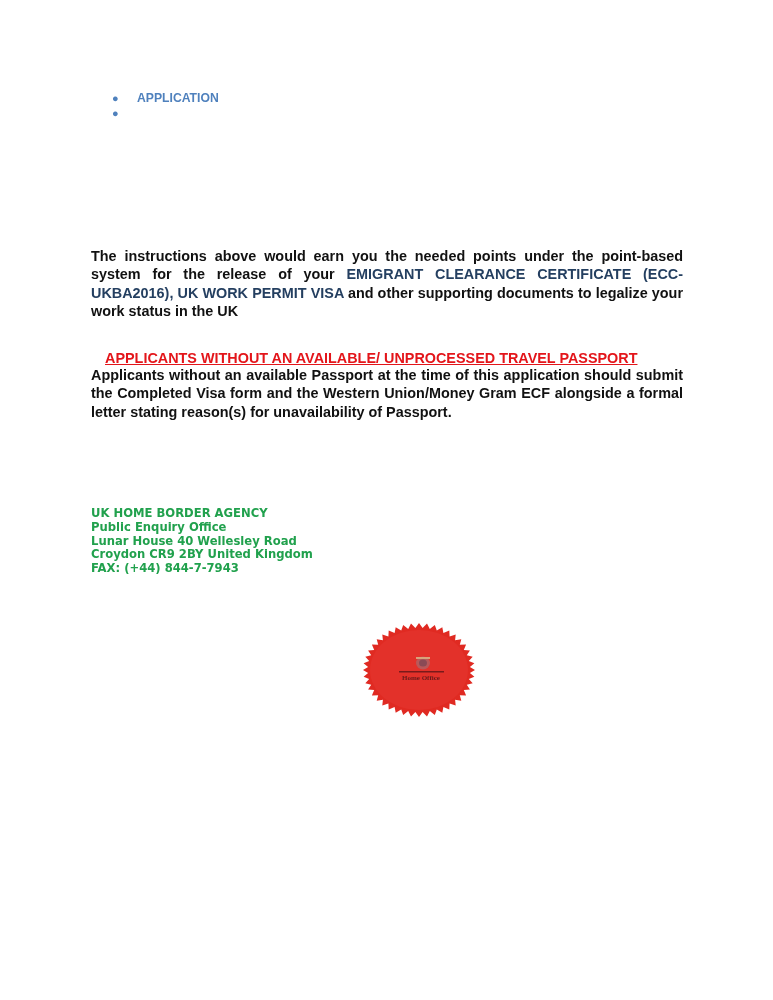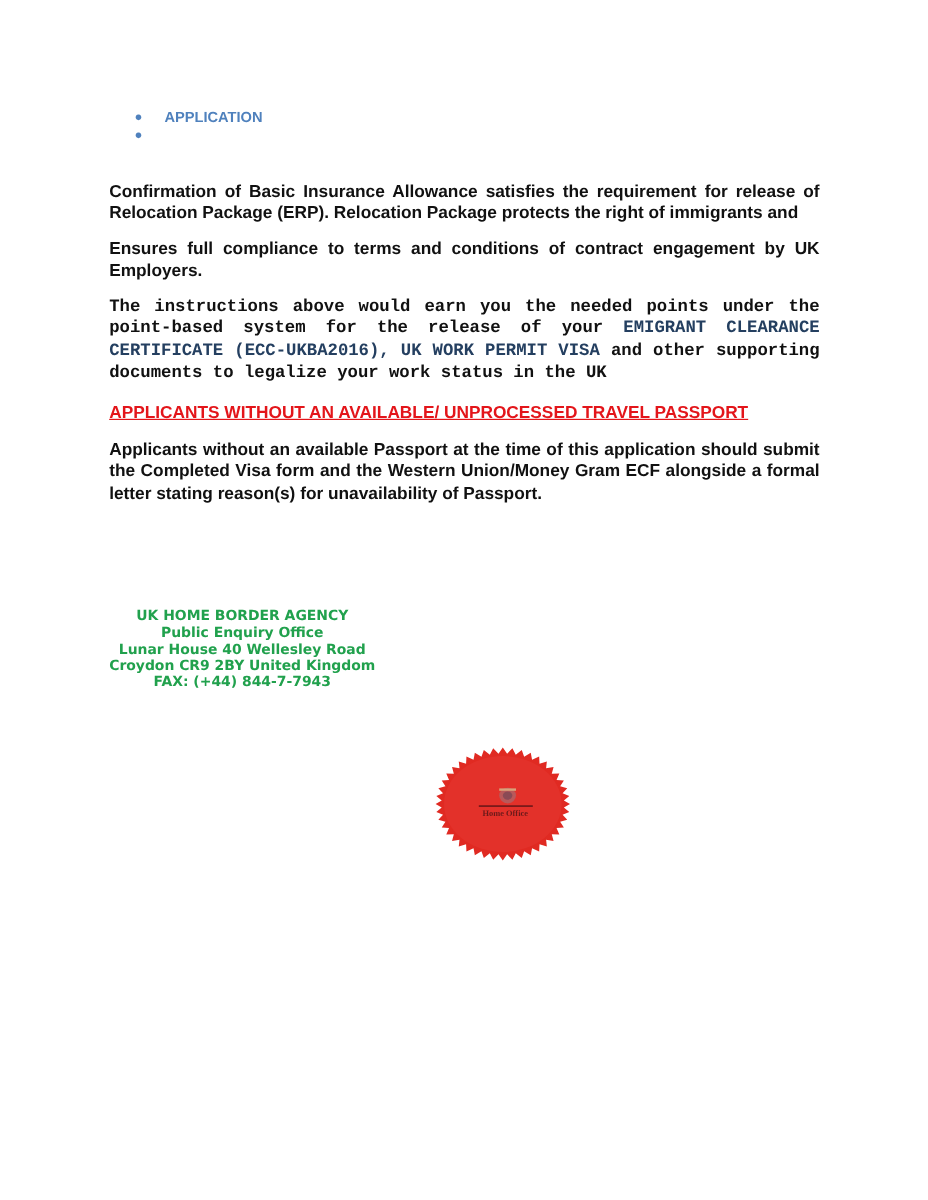--- a/index.html
+++ b/index.html
@@ -37,7 +37,6 @@
     </li>
   </ul>
 
-  <p class="para" style="top:151px;">Confirmation of Basic Insurance Allowance satisfies the requirement for release of Relocation Package (ERP). Relocation Package protects the right of immigrants and</p>
 
   <p class="para" style="top:199px;">Ensures full compliance to terms and conditions of contract engagement by UK Employers.</p>
 

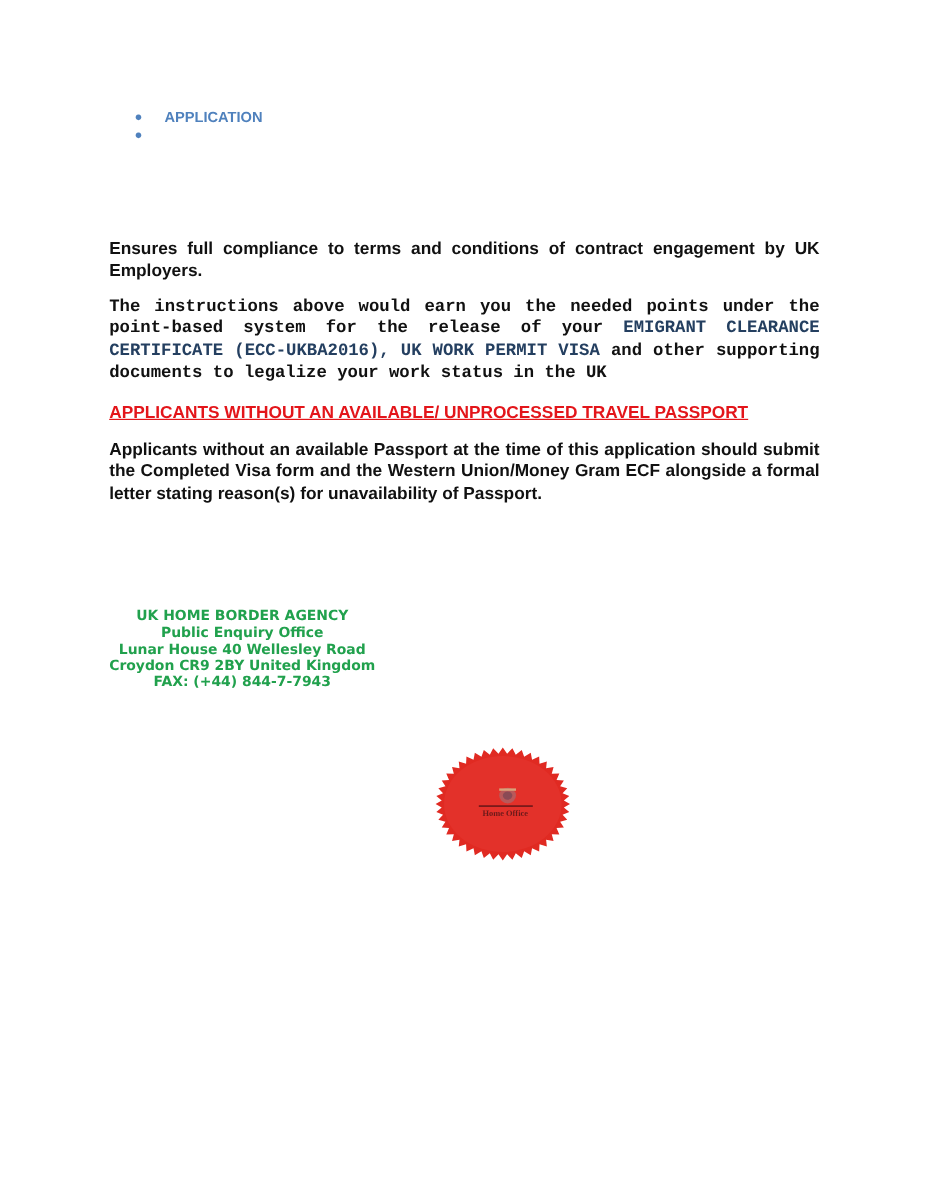--- a/index.html
+++ b/index.html
@@ -38,7 +38,6 @@
   </ul>
 
 
-  <p class="para" style="top:199px;">Ensures full compliance to terms and conditions of contract engagement by UK Employers.</p>
 
   <p class="para" style="top:247px;font-family:Liberation Mono, monospace;"><span>The instructions above would earn you the needed points under the point-based system for the release of your </span><span class="navy">EMIGRANT CLEARANCE CERTIFICATE (ECC-UKBA2016), UK WORK PERMIT VISA</span><span> and other supporting documents to legalize your work status in the UK</span></p>
 

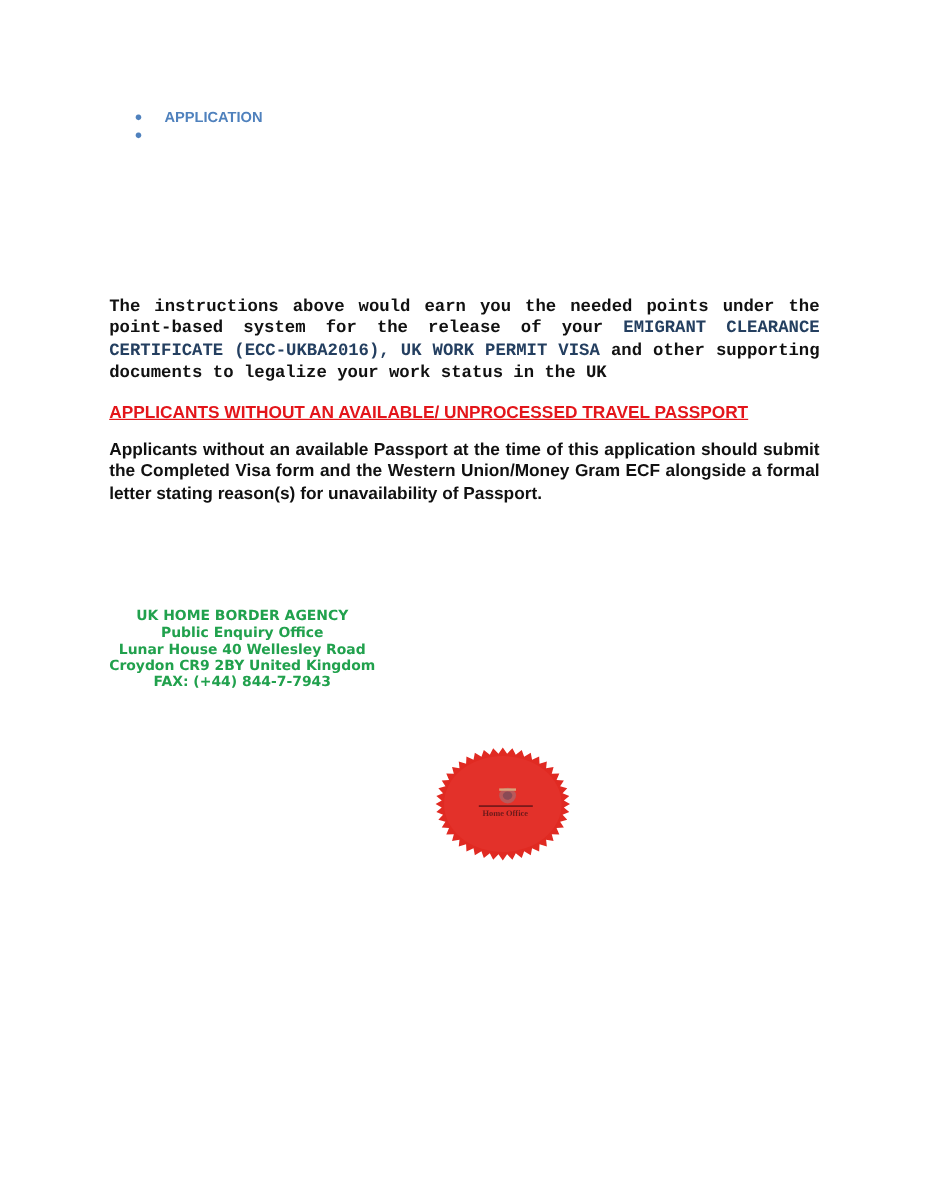--- a/index.html
+++ b/index.html
@@ -39,7 +39,7 @@
 
 
 
-  <p class="para" style="top:247px;font-family:Liberation Mono, monospace;"><span>The instructions above would earn you the needed points under the point-based system for the release of your </span><span class="navy">EMIGRANT CLEARANCE CERTIFICATE (ECC-UKBA2016), UK WORK PERMIT VISA</span><span> and other supporting documents to legalize your work status in the UK</span></p>
+  <p class="para" style="top:247px;"><span>The instructions above would earn you the needed points under the point-based system for the release of your </span><span class="navy">EMIGRANT CLEARANCE CERTIFICATE (ECC-UKBA2016), UK WORK PERMIT VISA</span><span> and other supporting documents to legalize your work status in the UK</span></p>
 
   <p class="red-heading">APPLICANTS WITHOUT AN AVAILABLE/ UNPROCESSED TRAVEL PASSPORT</p>
 

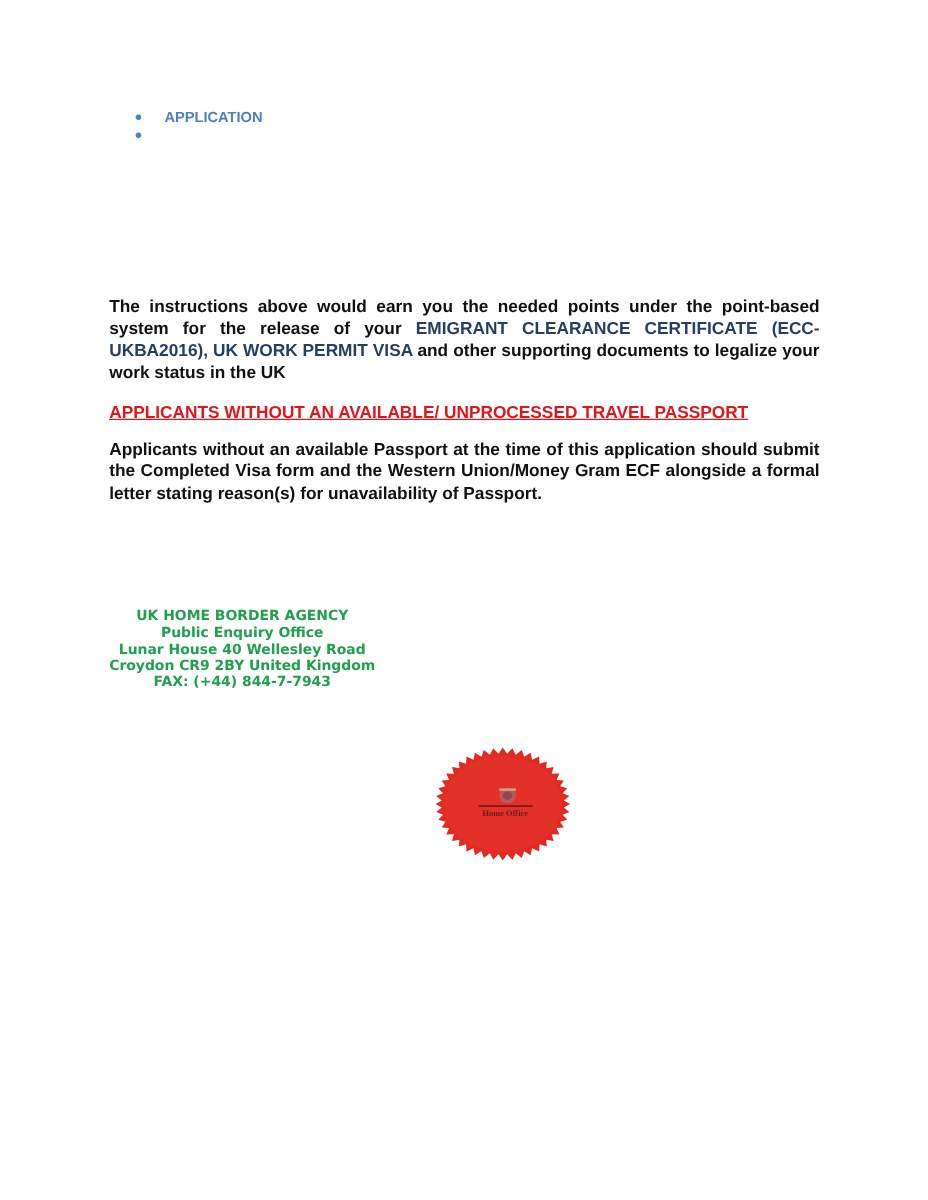--- a/index.html
+++ b/index.html
@@ -15,7 +15,7 @@
 
   .para { position: absolute; left: 91px; width: 592px; color: #111; font-weight: bold; font-size: 14.4px; line-height: 18.3px; text-align: justify; margin: 0; }
   .navy { color: #243f60; }
-  .red-heading { position: absolute; left: 91px; top: 336px; color: #e3151a; font-weight: bold; font-size: 14.4px; text-decoration: underline; margin: 0; }
+  .red-heading { position: absolute; left: 91px; top: 336px; color: #e3151a; font-weight: bold; font-size: 14.4px; text-decoration: underline; margin: 14px; }
 
   .address { position: absolute; left: 91px; top: 507px; color: #21a14d; font-weight: bold; font-family: "DejaVu Sans", sans-serif; font-size: 11.6px; line-height: 13.8px; }
   .address div { white-space: nowrap; text-align: center; }

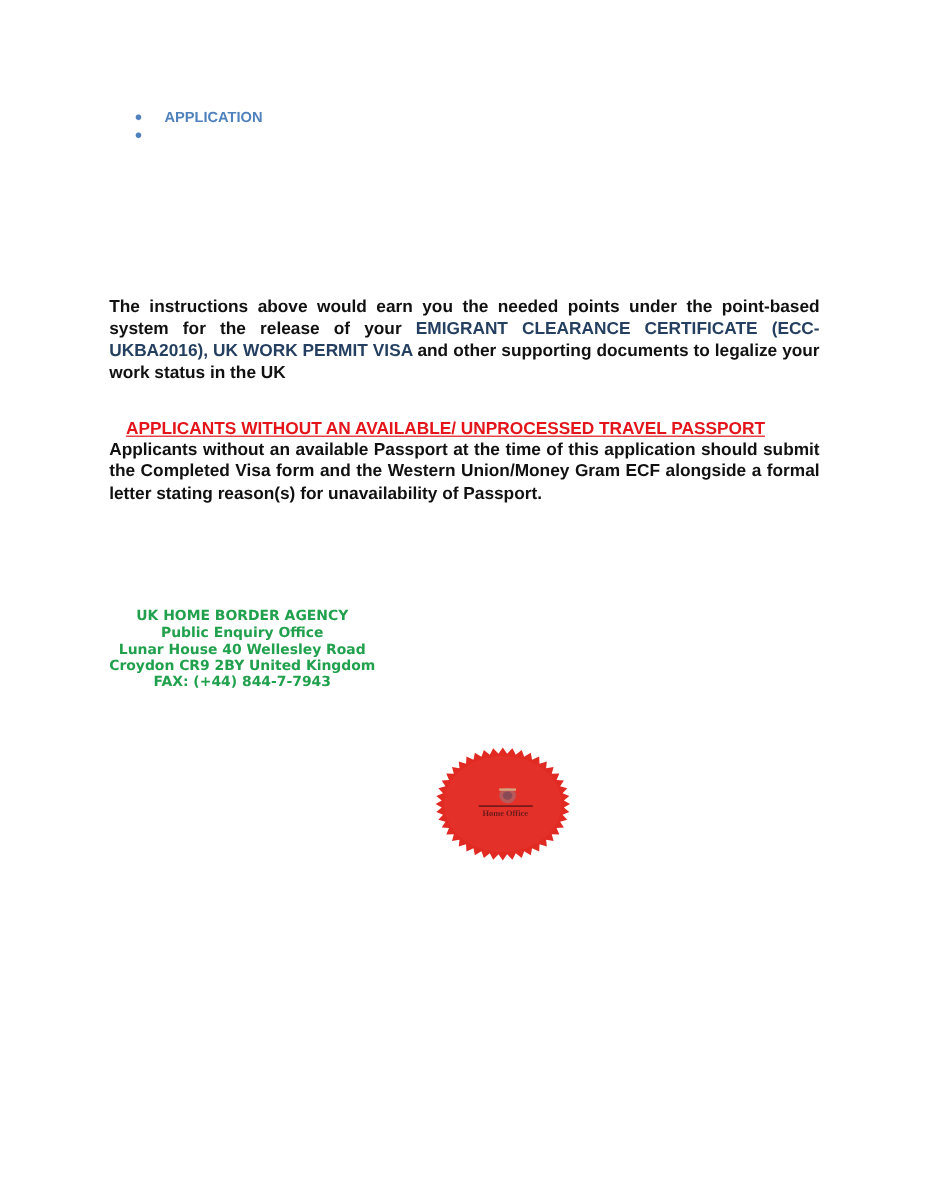--- a/index.html
+++ b/index.html
@@ -18,7 +18,7 @@
   .red-heading { position: absolute; left: 91px; top: 336px; color: #e3151a; font-weight: bold; font-size: 14.4px; text-decoration: underline; margin: 14px; }
 
   .address { position: absolute; left: 91px; top: 507px; color: #21a14d; font-weight: bold; font-family: "DejaVu Sans", sans-serif; font-size: 11.6px; line-height: 13.8px; }
-  .address div { white-space: nowrap; text-align: center; }
+  .address div { white-space: nowrap; }
 
   .seal { position: absolute; left: 362px; top: 620px; width: 114px; height: 100px; }
 </style>

